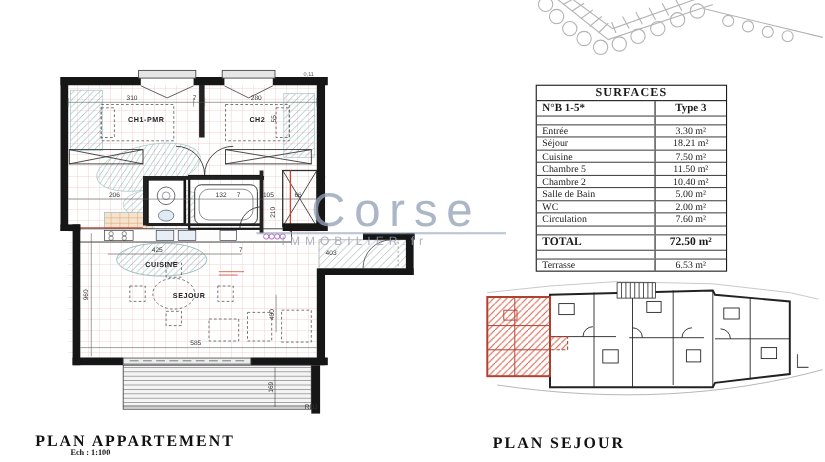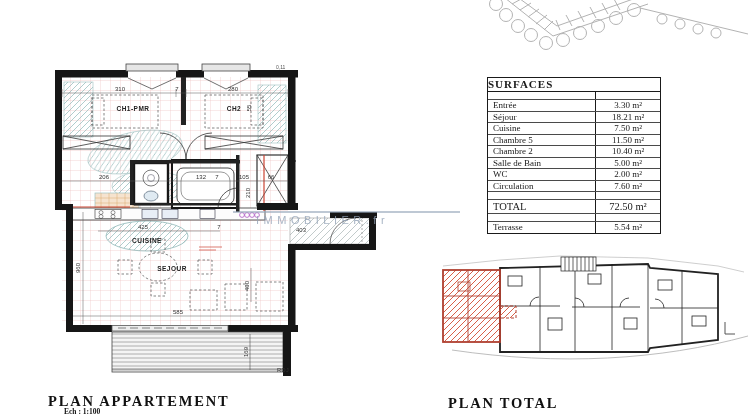--- a/index.html
+++ b/index.html
@@ -13,7 +13,7 @@
   
   .surfaces{position:absolute;left:487px;top:77px;width:172px;border:1.6px solid #1a1a1a;
             background:#fff;font-family:"Liberation Serif",serif;}
-  .t-title{height:13px;line-height:13px;text-align:left;font-weight:bold;font-size:11px;
+  .t-title{height:13px;line-height:13px;text-align:center;font-weight:bold;font-size:11px;
            letter-spacing:1px;border-bottom:1.3px solid #1a1a1a;}
   .t-row{display:flex;align-items:stretch;border-bottom:.8px solid #4a4a4a;font-size:9px;}
   .t-row:last-child{border-bottom:none;}

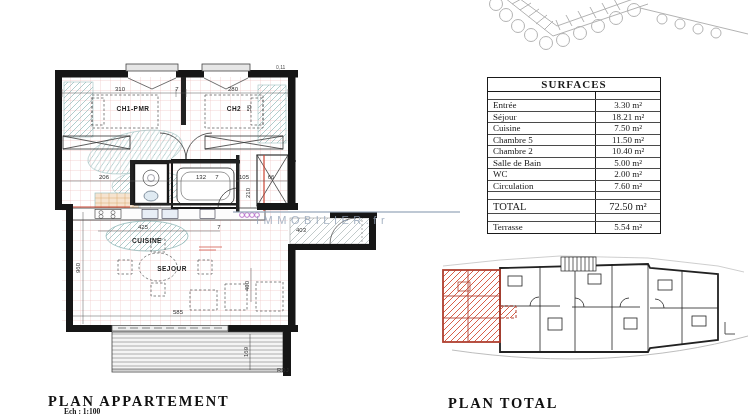--- a/index.html
+++ b/index.html
@@ -302,6 +302,10 @@
 
   <div class="surfaces">
     <div class="t-title">SURFACES</div>
+    <div class="t-row t-head">
+      <span class="lab">N°B 1-5*</span>
+      <span class="val">Type 3</span>
+    </div>
     <div class="t-row t-empty">
         <span class="lab"></span>
         <span class="val"></span>

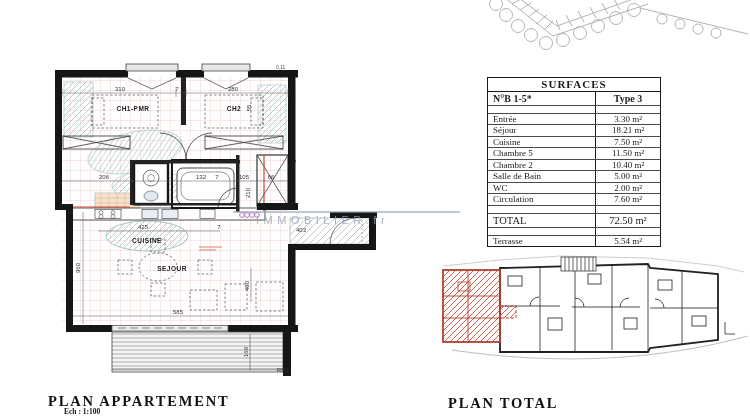--- a/index.html
+++ b/index.html
@@ -297,6 +297,7 @@
     </g>
   </svg>
 
+  <div class="wm-brand">Corse</div>
   <div class="wm-line"></div>
   <div class="wm-sub">IMMOBILIER.fr</div>
 

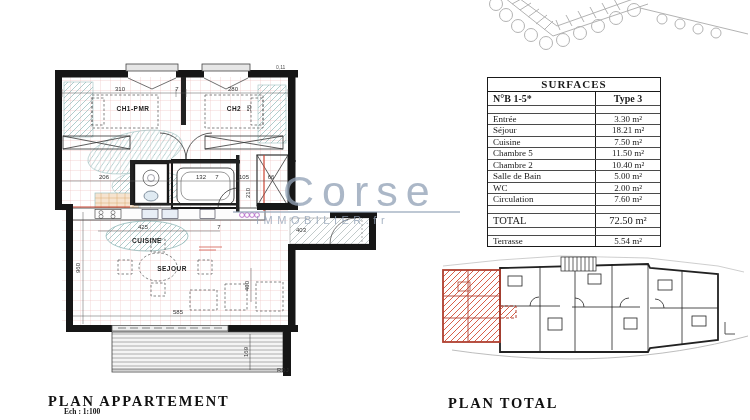--- a/index.html
+++ b/index.html
@@ -22,7 +22,7 @@
   .t-body{height:10.5px;text-align:right;}
   .t-head{height:12.5px;font-weight:bold;font-size:10px;}
   .t-empty{height:7px;}
-  .t-total{height:13px;font-weight:normal;font-size:10.5px;}
+  .t-total{height:13px;font-weight:bold;font-size:10.5px;}
 
   
   .wm-brand{position:absolute;left:283px;top:170px;font-family:"Liberation Sans",sans-serif;

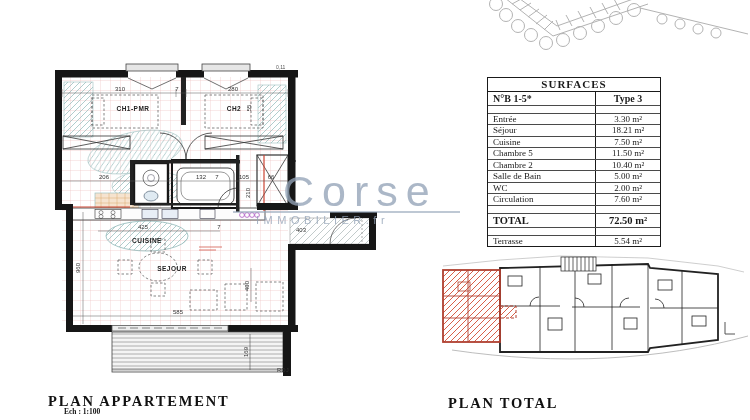--- a/index.html
+++ b/index.html
@@ -357,7 +357,7 @@
       </div>
     <div class="t-row t-body">
       <span class="lab">Terrasse</span>
-      <span class="val">5.54 m²</span>
+      <span class="val">6.53 m²</span>
     </div>
   </div>
 

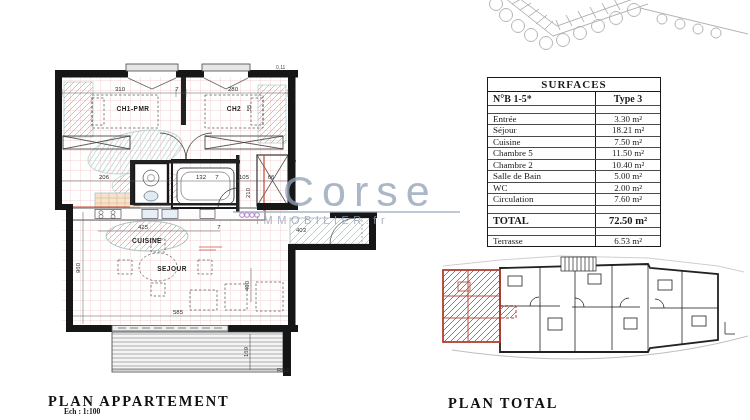--- a/index.html
+++ b/index.html
@@ -35,7 +35,7 @@
   
   .f-title{position:absolute;font-weight:bold;font-size:14.5px;letter-spacing:1.8px;color:#111;}
   .f-scale{position:absolute;font-weight:bold;font-size:7.5px;color:#111;}
-  #plan-app-label{left:48px;top:393px;}
+  #plan-app-label{left:32px;top:393px;}
   #plan-niv-label{left:448px;top:395px;}
   #ech-label{left:33px;top:407px;margin-left:31px;}
 </style>

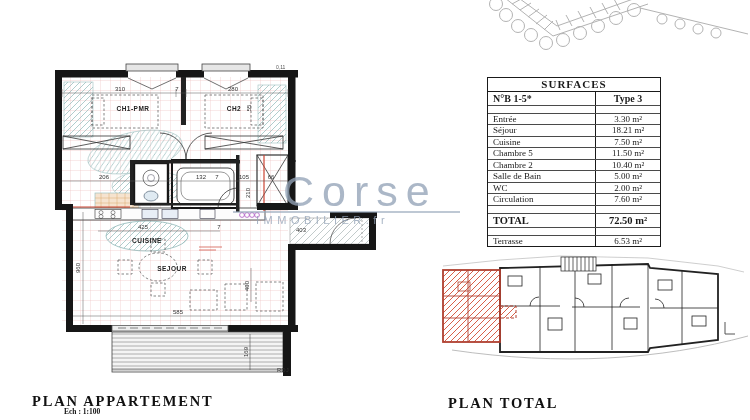--- a/index.html
+++ b/index.html
@@ -363,7 +363,7 @@
 
   <div class="f-title" id="plan-app-label">PLAN APPARTEMENT</div>
   <div class="f-scale" id="ech-label">Ech : 1:100</div>
-  <div class="f-title" id="plan-niv-label">PLAN TOTAL</div>
+  <div class="f-title" id="plan-niv-label">PLAN SEJOUR</div>
 
 </div>
 

